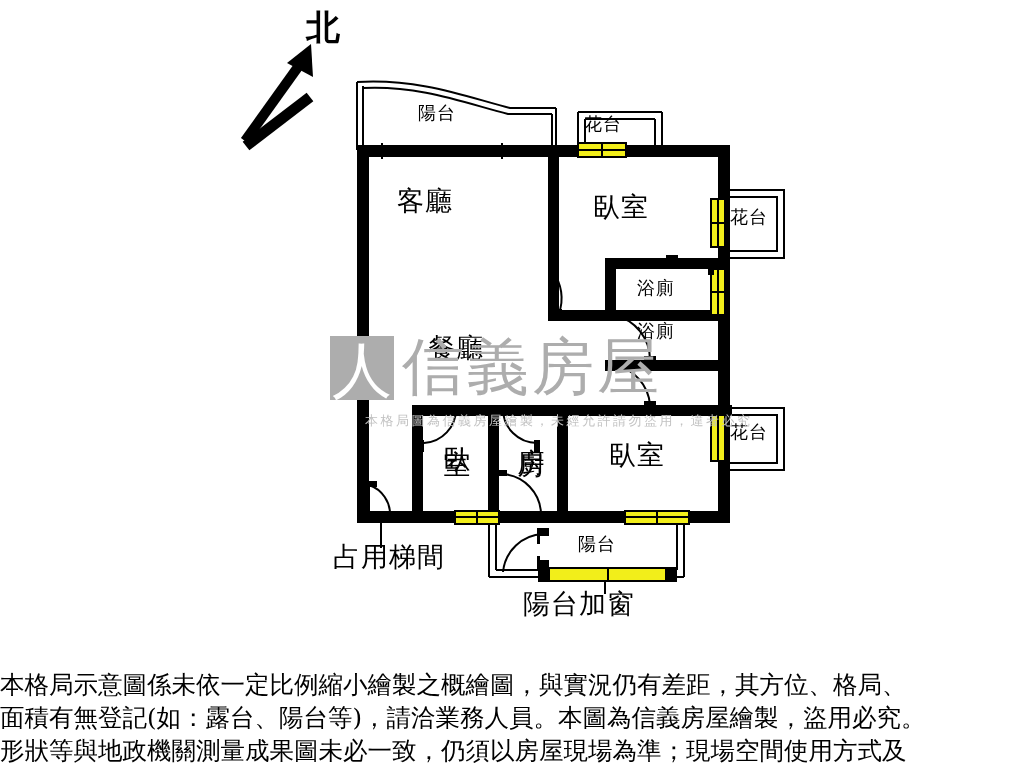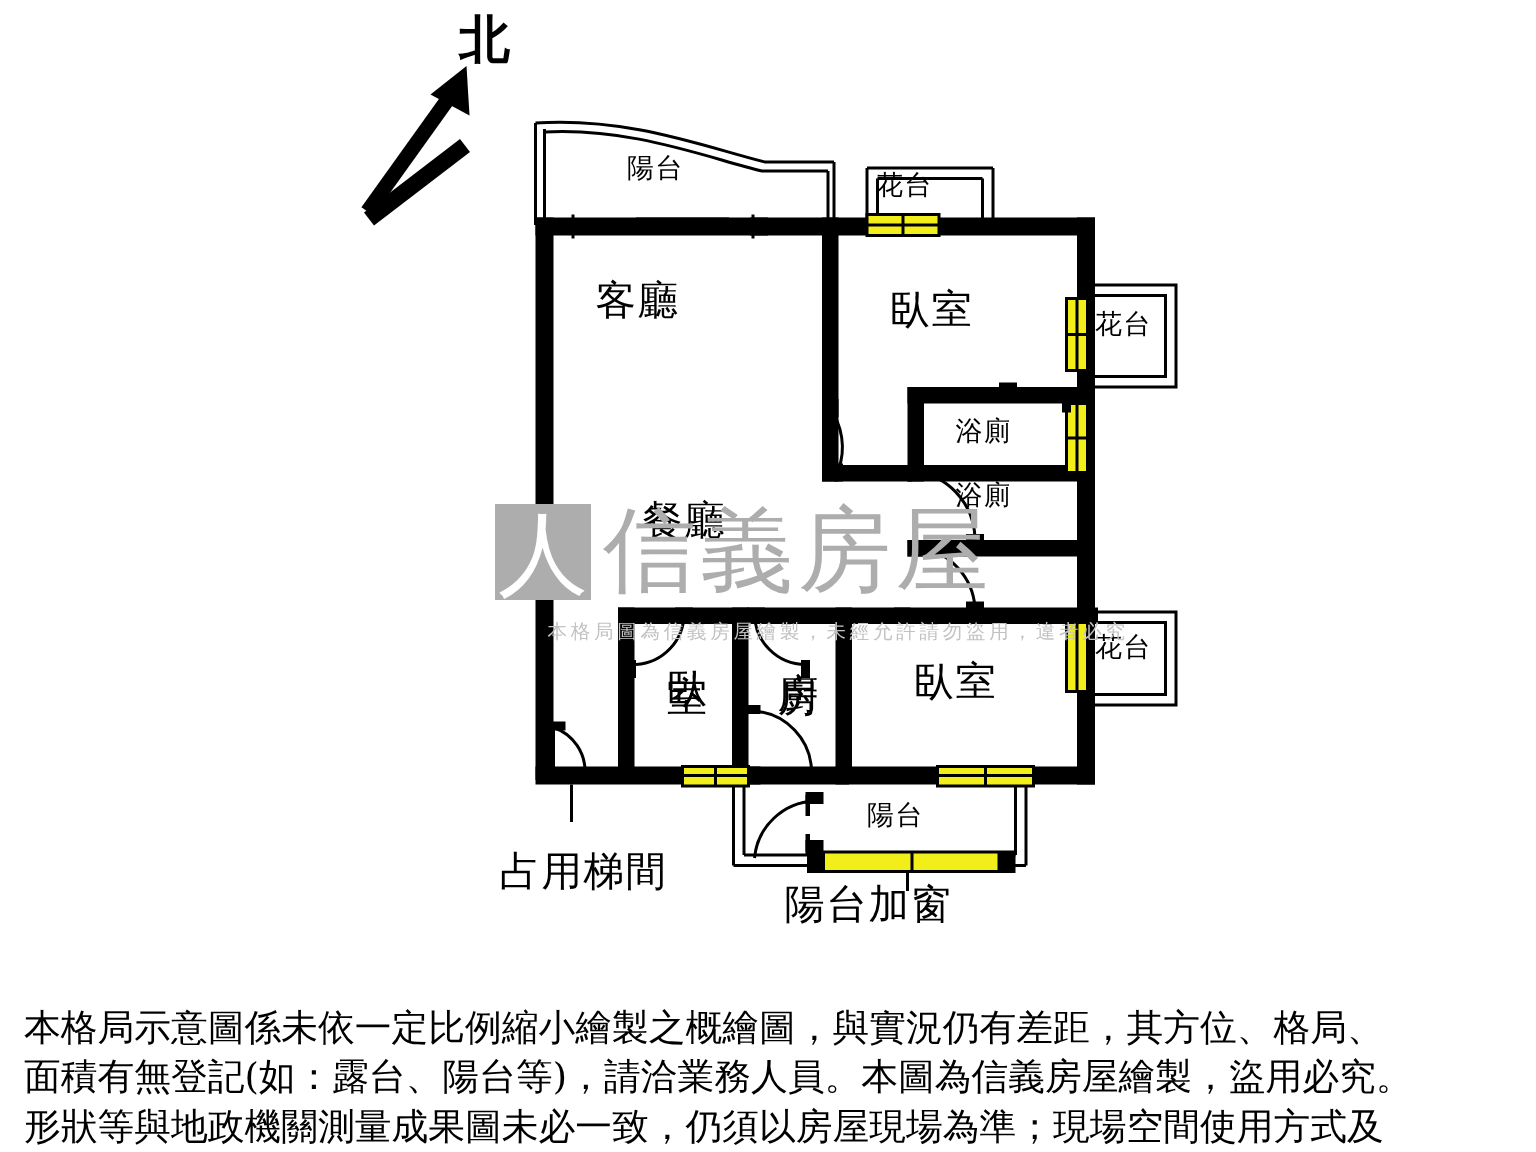--- a/index.html
+++ b/index.html
@@ -352,7 +352,7 @@
 
   <div class="lbl lbl-small" style="left:578px; top:535px;">陽台</div>
 
-  <div class="lbl lbl-outer" style="left:333px; top:568px;">占用梯間</div>
+  <div class="lbl lbl-outer" style="left:333px; top:543px;">占用梯間</div>
 
   <div class="lbl lbl-outer" style="left:523px; top:590px;">陽台加窗</div>
 

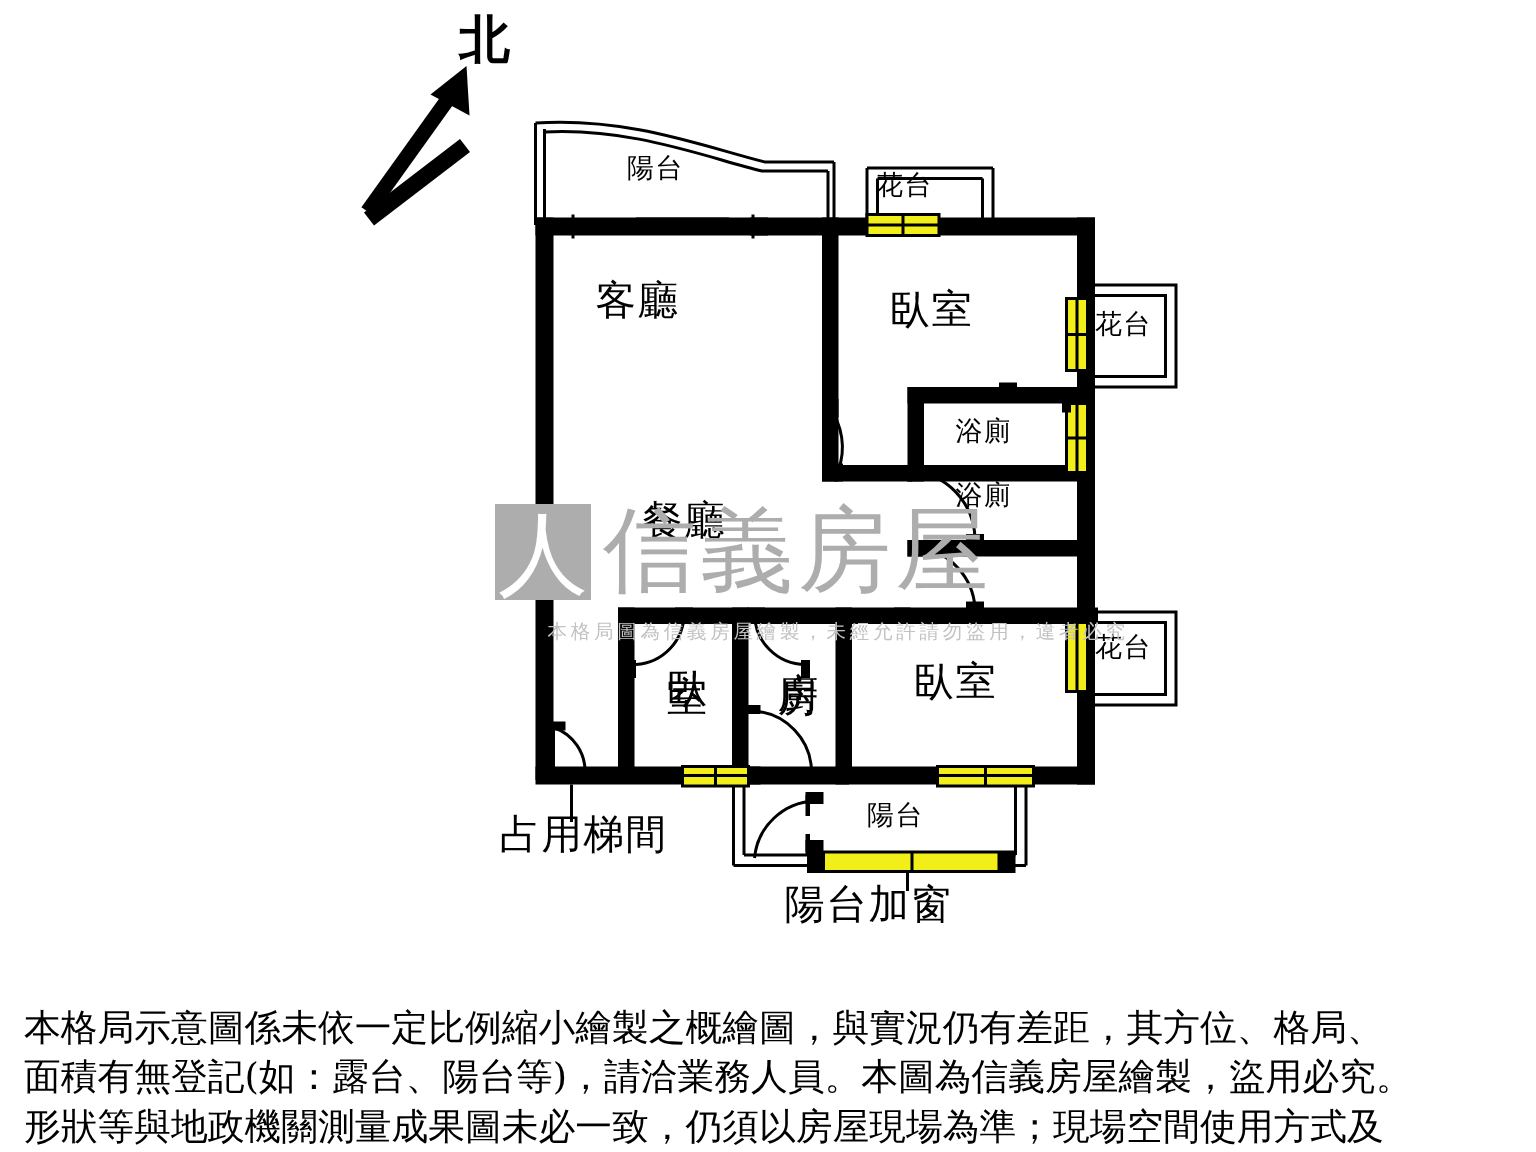--- a/index.html
+++ b/index.html
@@ -102,7 +102,7 @@
     left: 0;
     top: 668px;
     width: 1024px;
-    padding: 0 16px;
+    padding: 0 0;
     box-sizing: border-box;
     color: #000000;
     font-family: "DejaVu Serif", "Liberation Serif", serif;

